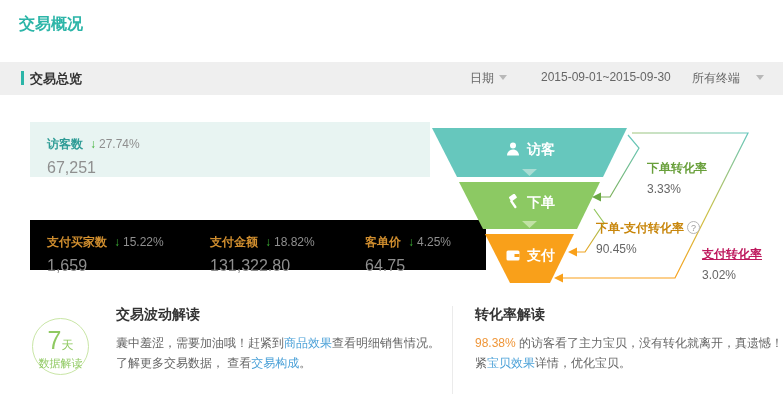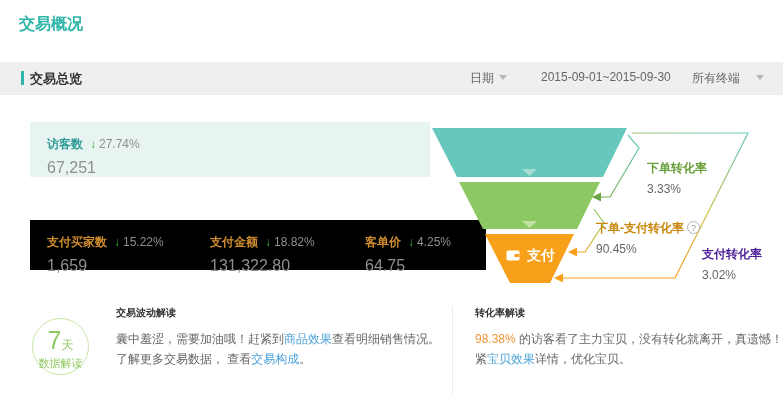--- a/index.html
+++ b/index.html
@@ -130,6 +130,12 @@
     <polygon points="134,158 143,153.5 143,162.5" fill="#f9a01a"></polygon>
   </svg>
 
+  <div class="stage stage-visitor">
+    <svg width="16" height="16" viewBox="0 0 16 16">
+        <circle cx="8" cy="4.6" r="3" fill="#fff"></circle>
+        <path d="M2 14.5c0-3.3 2.7-6 6-6s6 2.7 6 6z" fill="#fff"></path>
+      </svg><span>访客</span>
+  </div>
   <div class="stage stage-pay">
     <svg width="16" height="16" viewBox="0 0 16 16">
         <rect x="1.5" y="3.5" width="13" height="10" rx="1.5" fill="#fff"></rect>

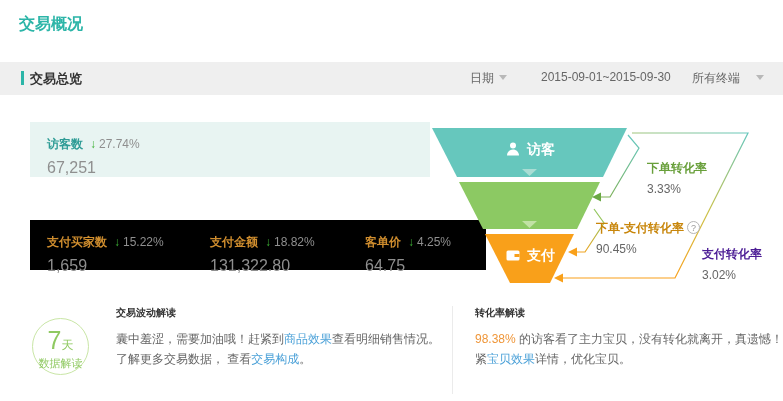--- a/index.html
+++ b/index.html
@@ -136,6 +136,14 @@
         <path d="M2 14.5c0-3.3 2.7-6 6-6s6 2.7 6 6z" fill="#fff"></path>
       </svg><span>访客</span>
   </div>
+  <div class="stage stage-order">
+    <svg width="16" height="16" viewBox="0 0 16 16">
+        <g fill="#fff">
+          <rect x="4.2" y="0.8" width="7" height="5" rx="1" transform="rotate(-35 8 3)"></rect>
+          <rect x="7" y="5.5" width="2.4" height="9.5" rx="1.2" transform="rotate(-35 8 10)"></rect>
+        </g>
+      </svg><span>下单</span>
+  </div>
   <div class="stage stage-pay">
     <svg width="16" height="16" viewBox="0 0 16 16">
         <rect x="1.5" y="3.5" width="13" height="10" rx="1.5" fill="#fff"></rect>

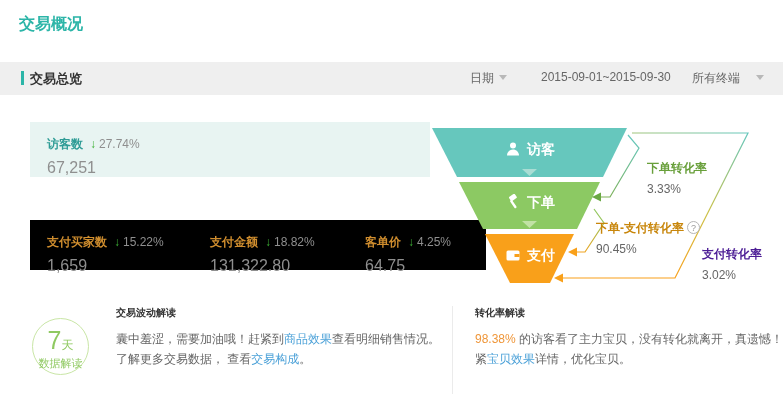--- a/index.html
+++ b/index.html
@@ -38,7 +38,7 @@
   .conv-value { font-size:12px; color:#666; margin-top:5px; }
   .conv1 { left:647px; top:160px; } .conv1 .conv-label { color:#689f3a; }
   .conv2 { left:596px; top:220px; } .conv2 .conv-label { color:#c8860b; }
-  .conv3 { left:702px; top:246px; } .conv3 .conv-label { color:#4c1d95; }
+  .conv3 { left:702px; top:246px; } .conv3 .conv-label { color:#be185d;text-decoration:underline; }
   .help { display:inline-block; width:13px; height:13px; line-height:12px; border:1px solid #b5b5b5; border-radius:50%; color:#999; font-size:9px; font-weight:normal; text-align:center; margin-left:3px; vertical-align:1px; cursor:pointer; background:#fff; }
 
   .badge { position:absolute; left:32px; top:318px; width:57px; height:57px; border:1px solid #c9e6a6; border-radius:50%; text-align:center; color:#8fc961; padding-top:7px; }

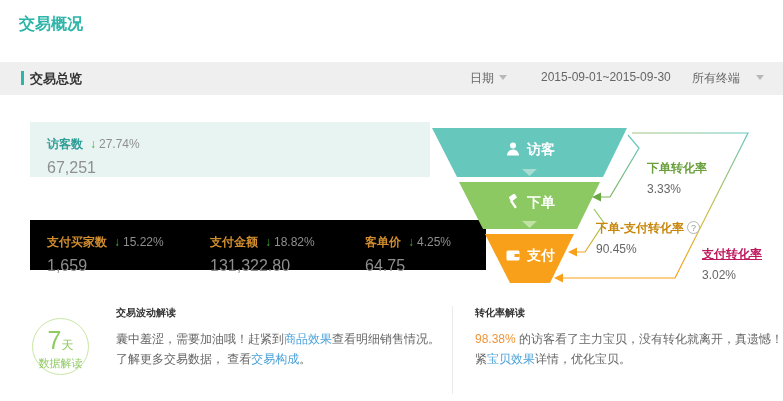--- a/index.html
+++ b/index.html
@@ -49,7 +49,7 @@
   .insight { position:absolute; top:306px; }
   .insight-left { left:116px; width:330px; }
   .insight-right { left:437px; width:346px; border-left:1px solid #ebebeb; padding-left:22px; min-height:88px;margin-left:15px; }
-  .insight h3 { font-size:10px; font-weight:bold; color:#333; margin-bottom:9px; }
+  .insight h3 { font-size:14px; font-weight:bold; color:#333; margin-bottom:9px; }
   .insight p { font-size:12px; color:#666; line-height:20px; }
   .link { color:#4ba1d8; text-decoration:none; cursor:pointer; }
   .hl { color:#ef9639; }

